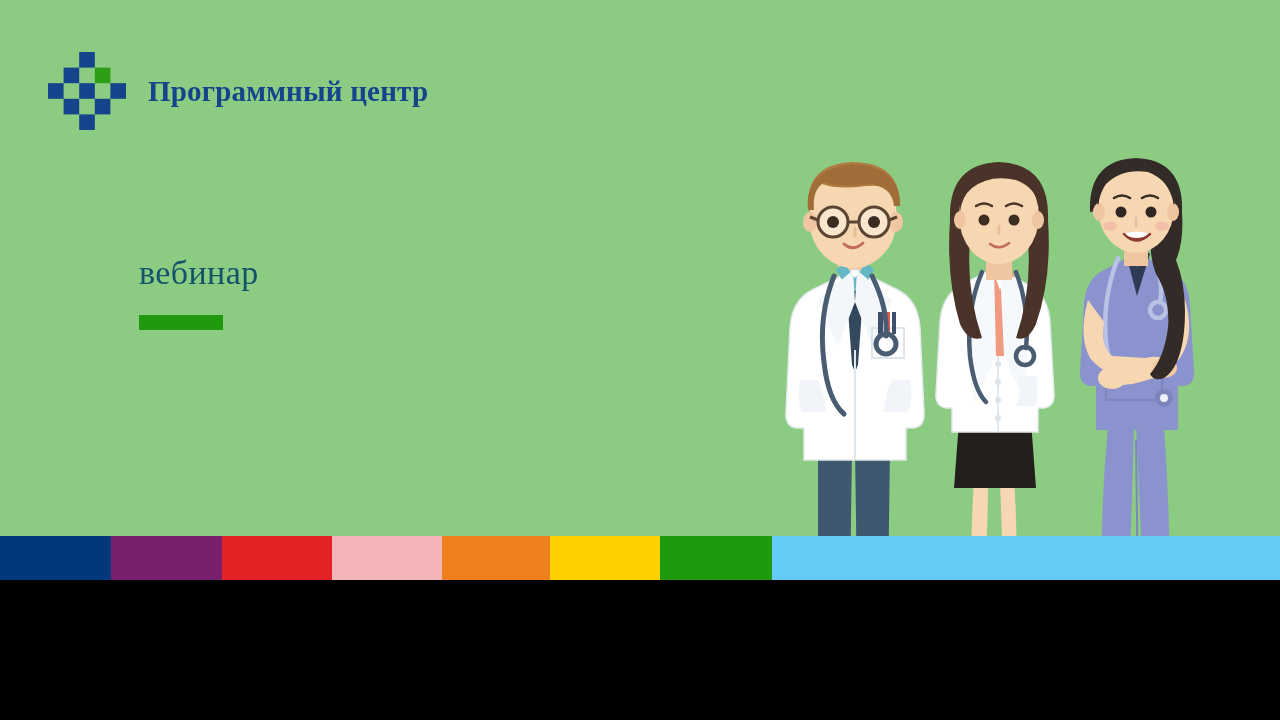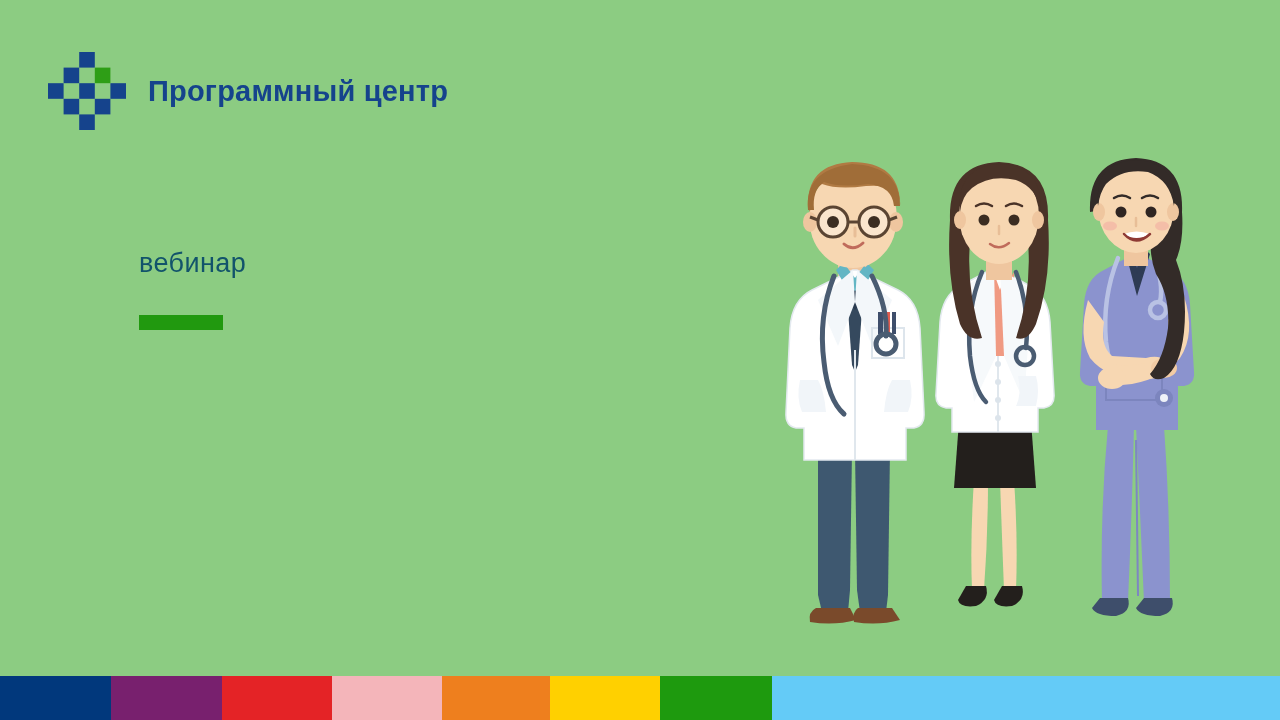--- a/index.html
+++ b/index.html
@@ -11,10 +11,10 @@
   .slide {
     position: relative;
     width: 1280px;
-    height: 720px;
+    height: 580px;
     overflow: hidden;
     background: #8CCC82;
-    font-family: Liberation Sans, sans-serif;
+    font-family: Liberation Serif, serif;
   }
 
   

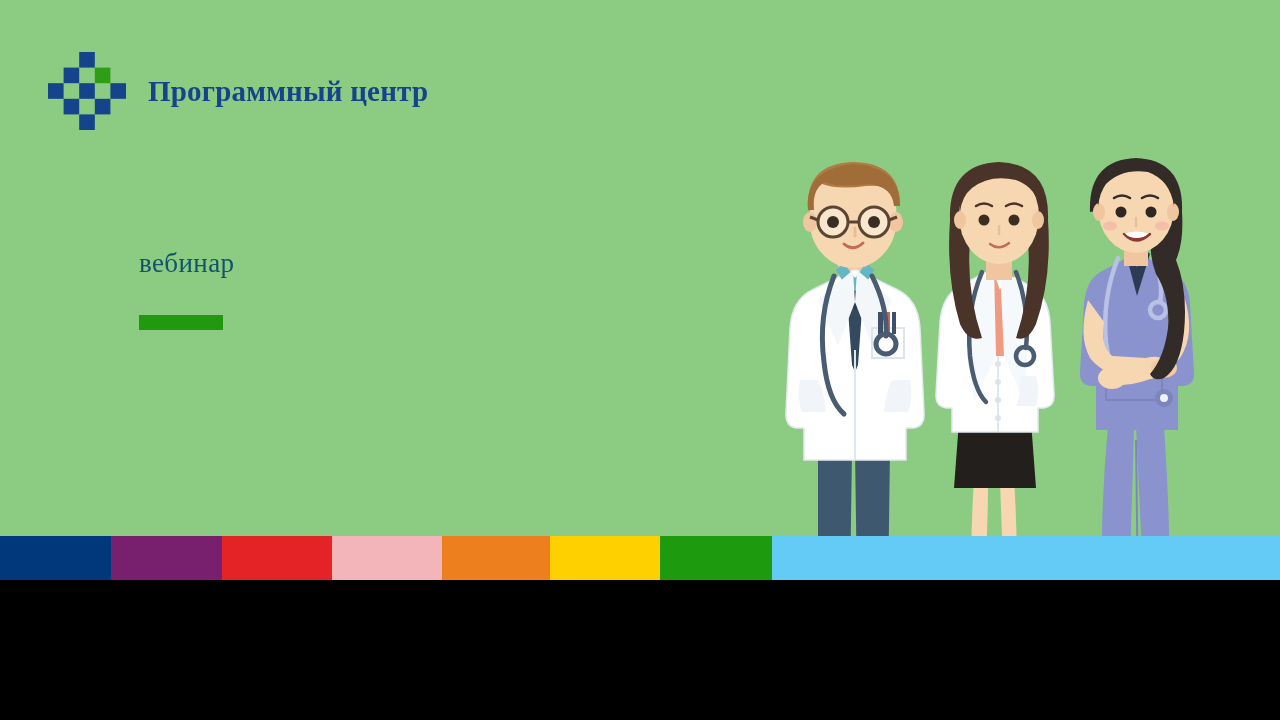--- a/index.html
+++ b/index.html
@@ -43,8 +43,8 @@
   .eyebrow {
     position: absolute;
     left: 139px;
-    top: 248px;
-    font-size: 27px;
+    top: 254px;
+    font-size: 34px;
     font-weight: normal;
     color: #12536B;
     letter-spacing: 0.4px;

